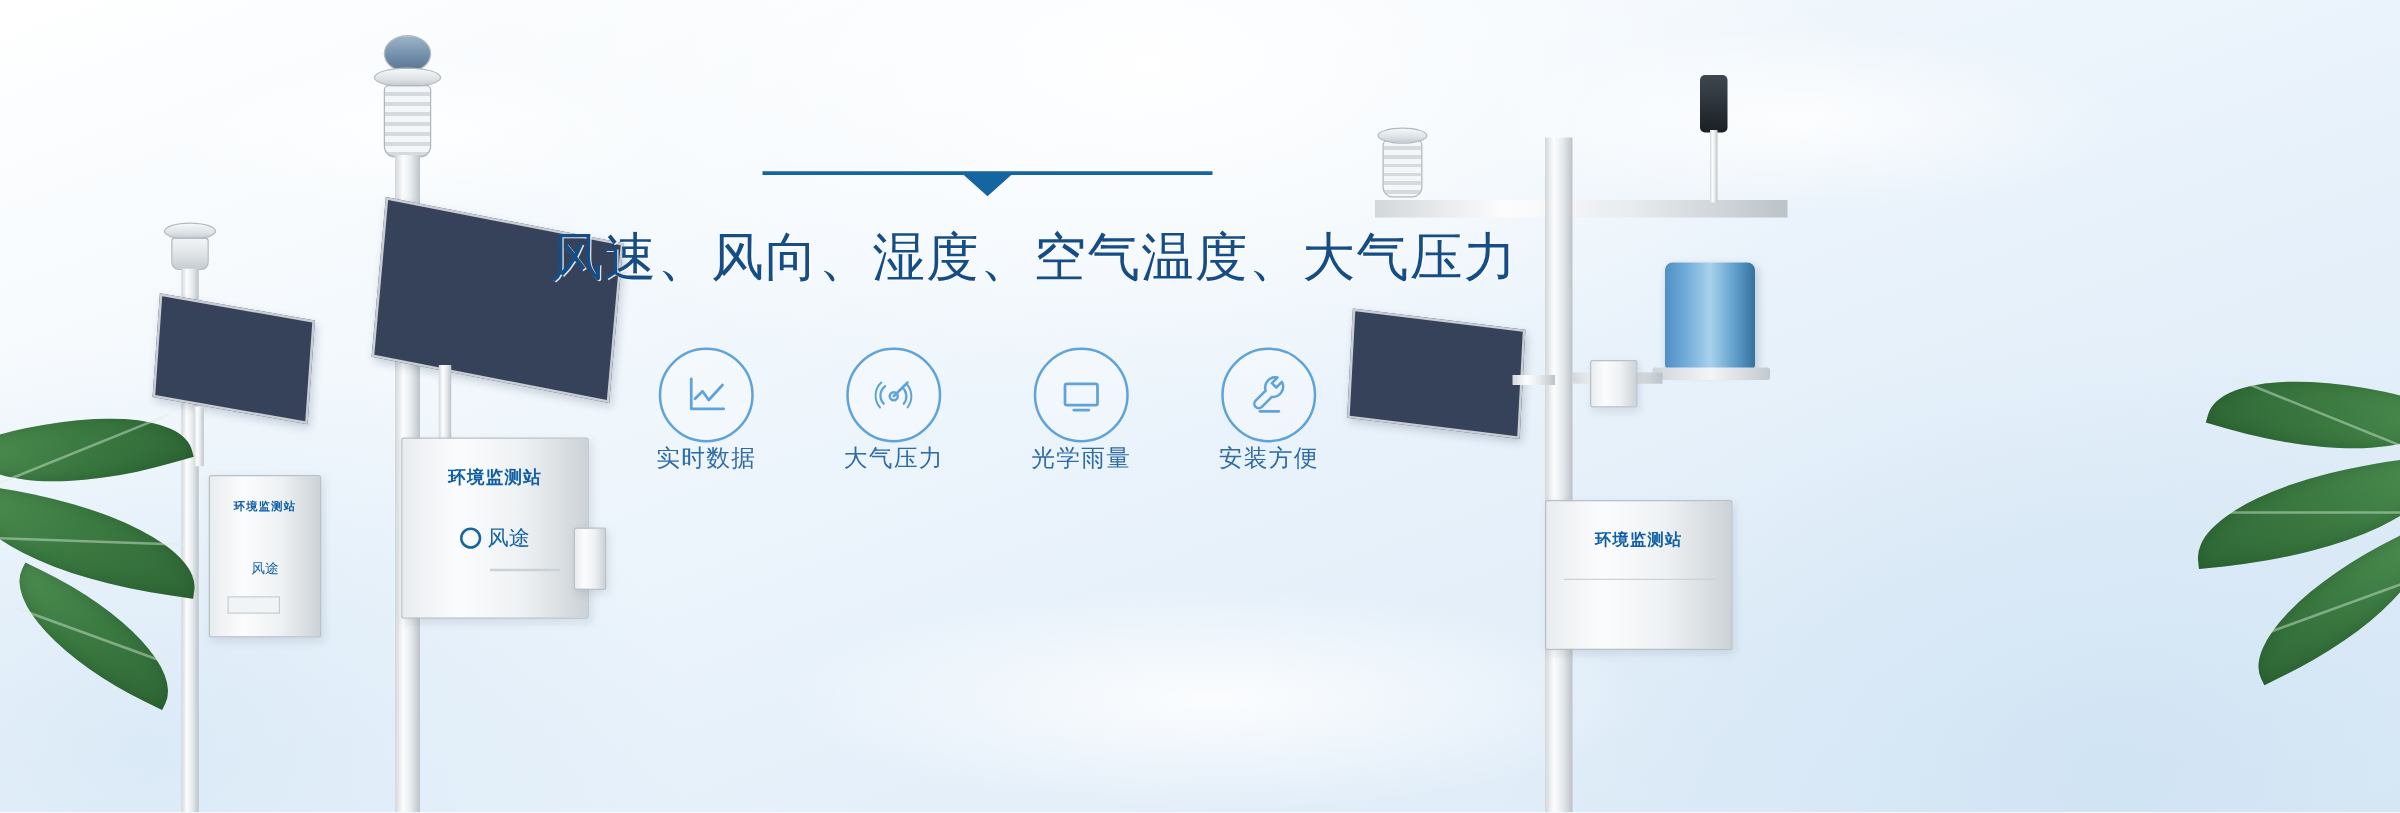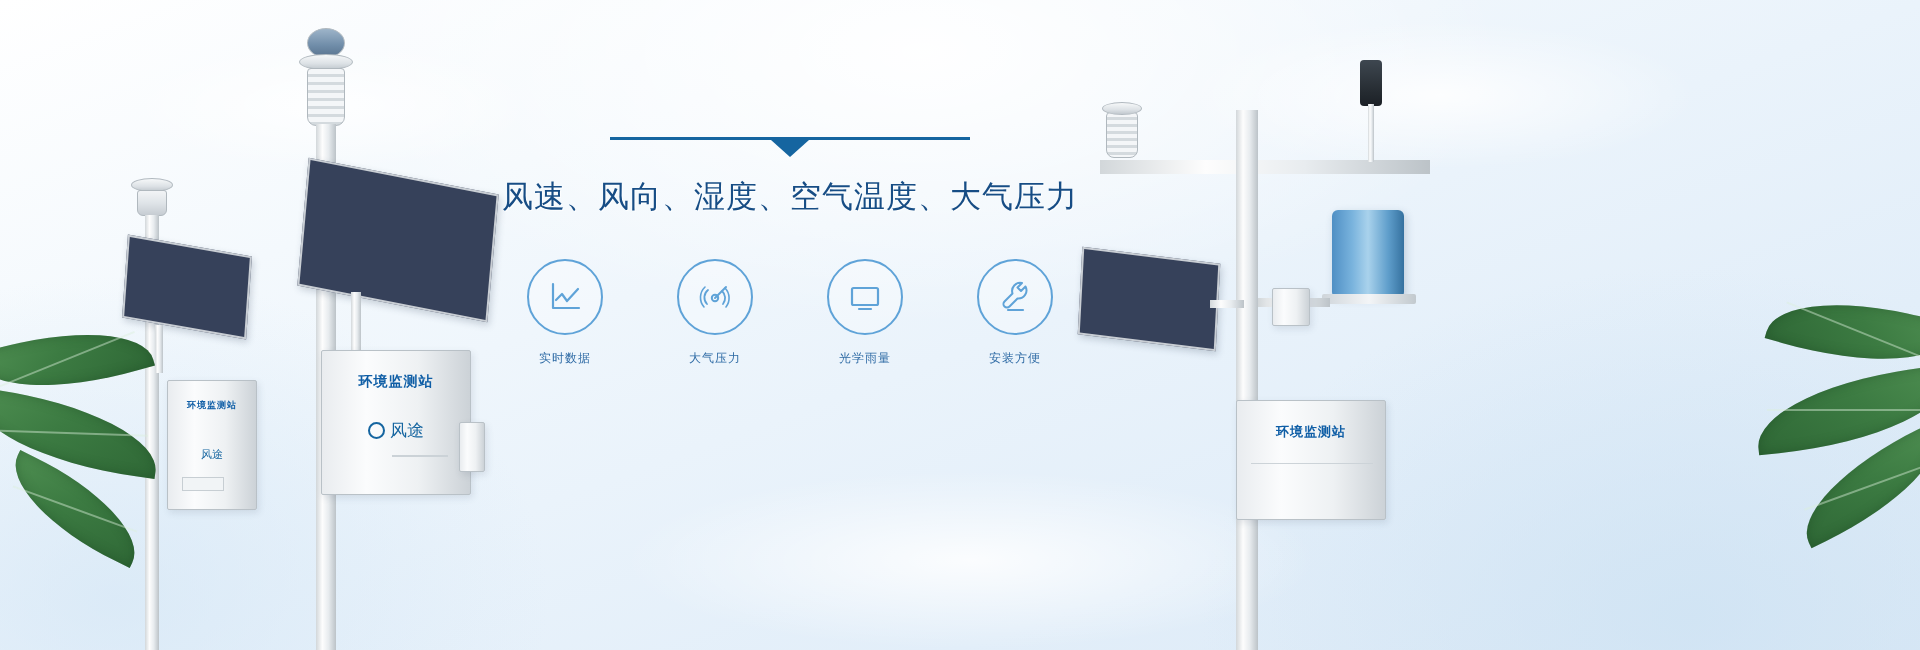--- a/index.html
+++ b/index.html
@@ -65,7 +65,7 @@
   }
   .sub-lines { margin-top: 30px; }
   .sub-line {
-    font-size: 31px;
+    font-size: 42px;
     color: #174d85;
     letter-spacing: 1px;
     line-height: 1.72;

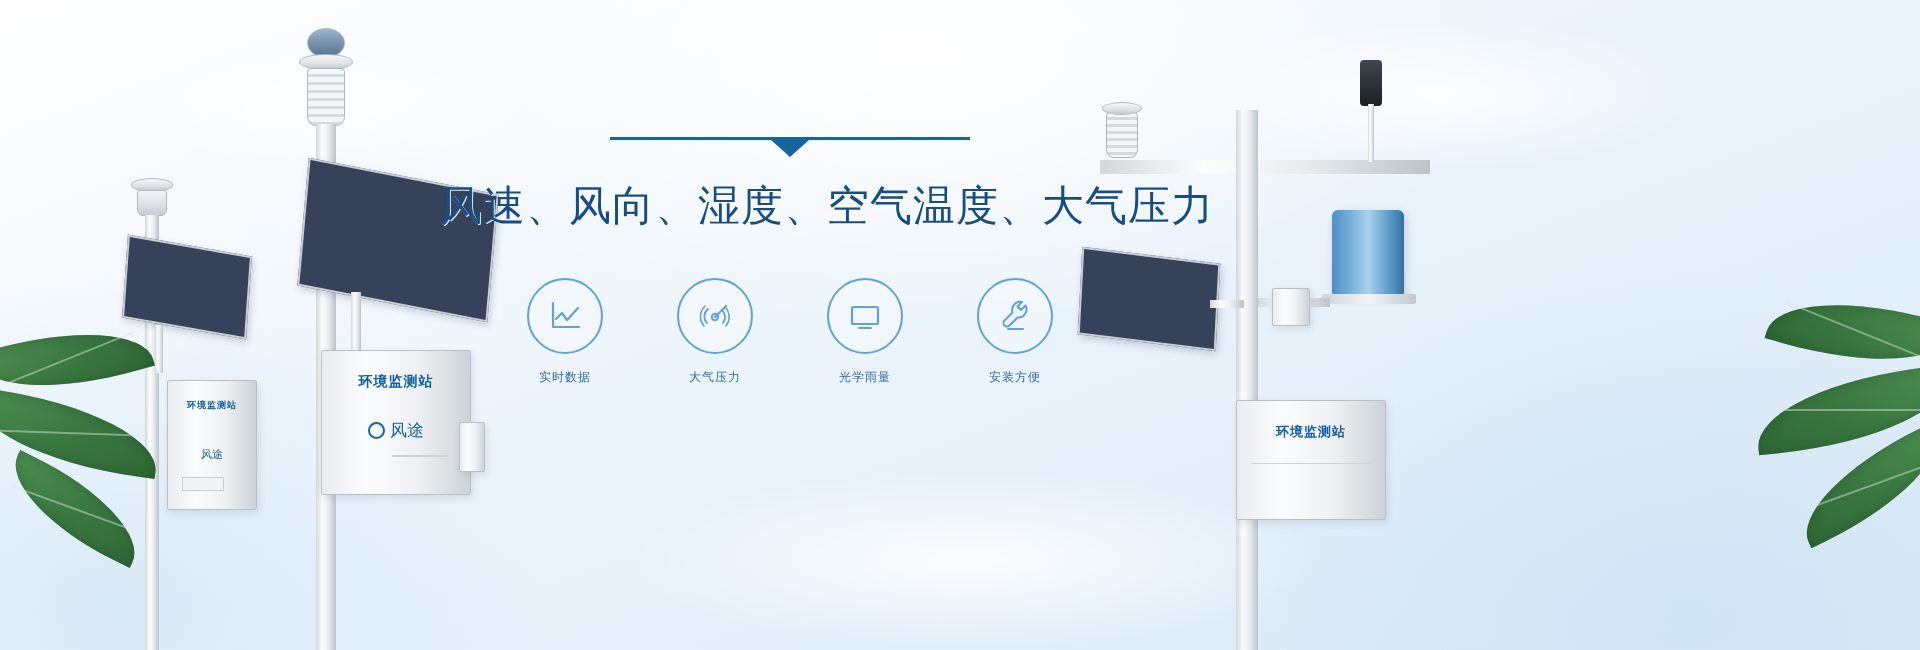--- a/index.html
+++ b/index.html
@@ -90,8 +90,8 @@
     background: rgba(255,255,255,0.28);
   }
   .feature-label {
-    margin-top: 15px;
-    font-size: 12px;
+    margin-top: 0;
+    font-size: 19px;
     color: #2f6ba5;
     letter-spacing: 1px;
     white-space: nowrap;

